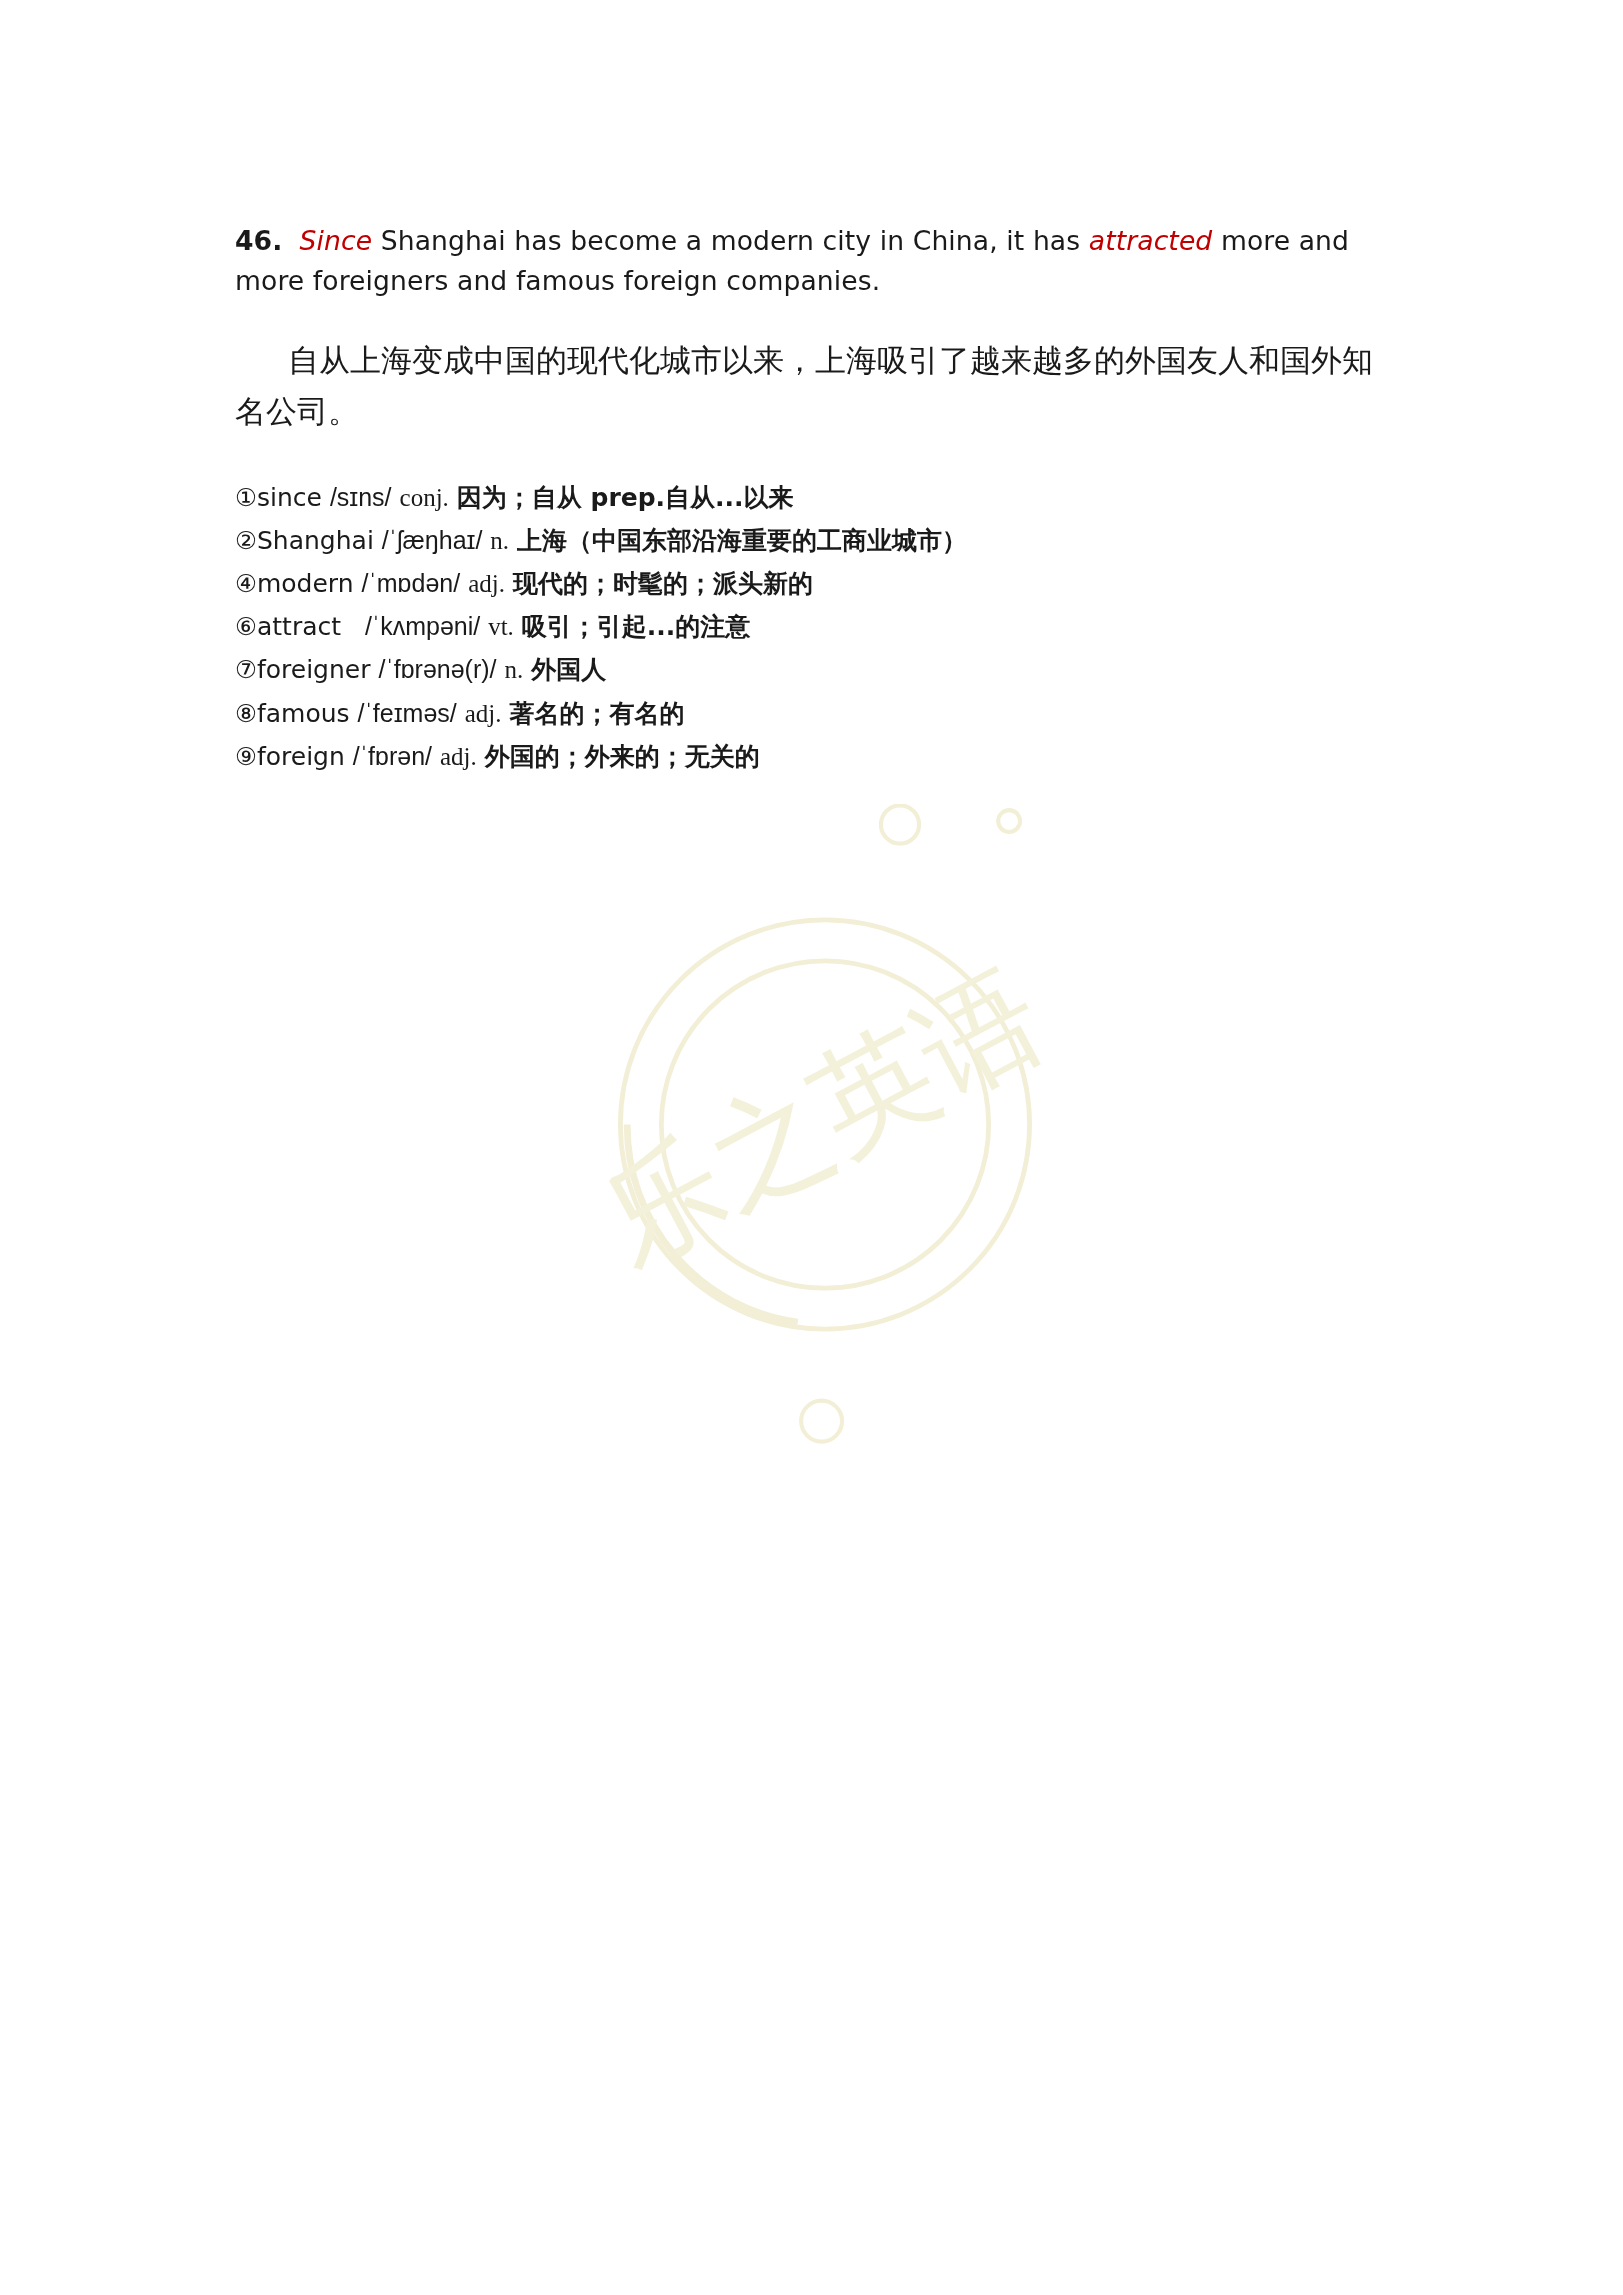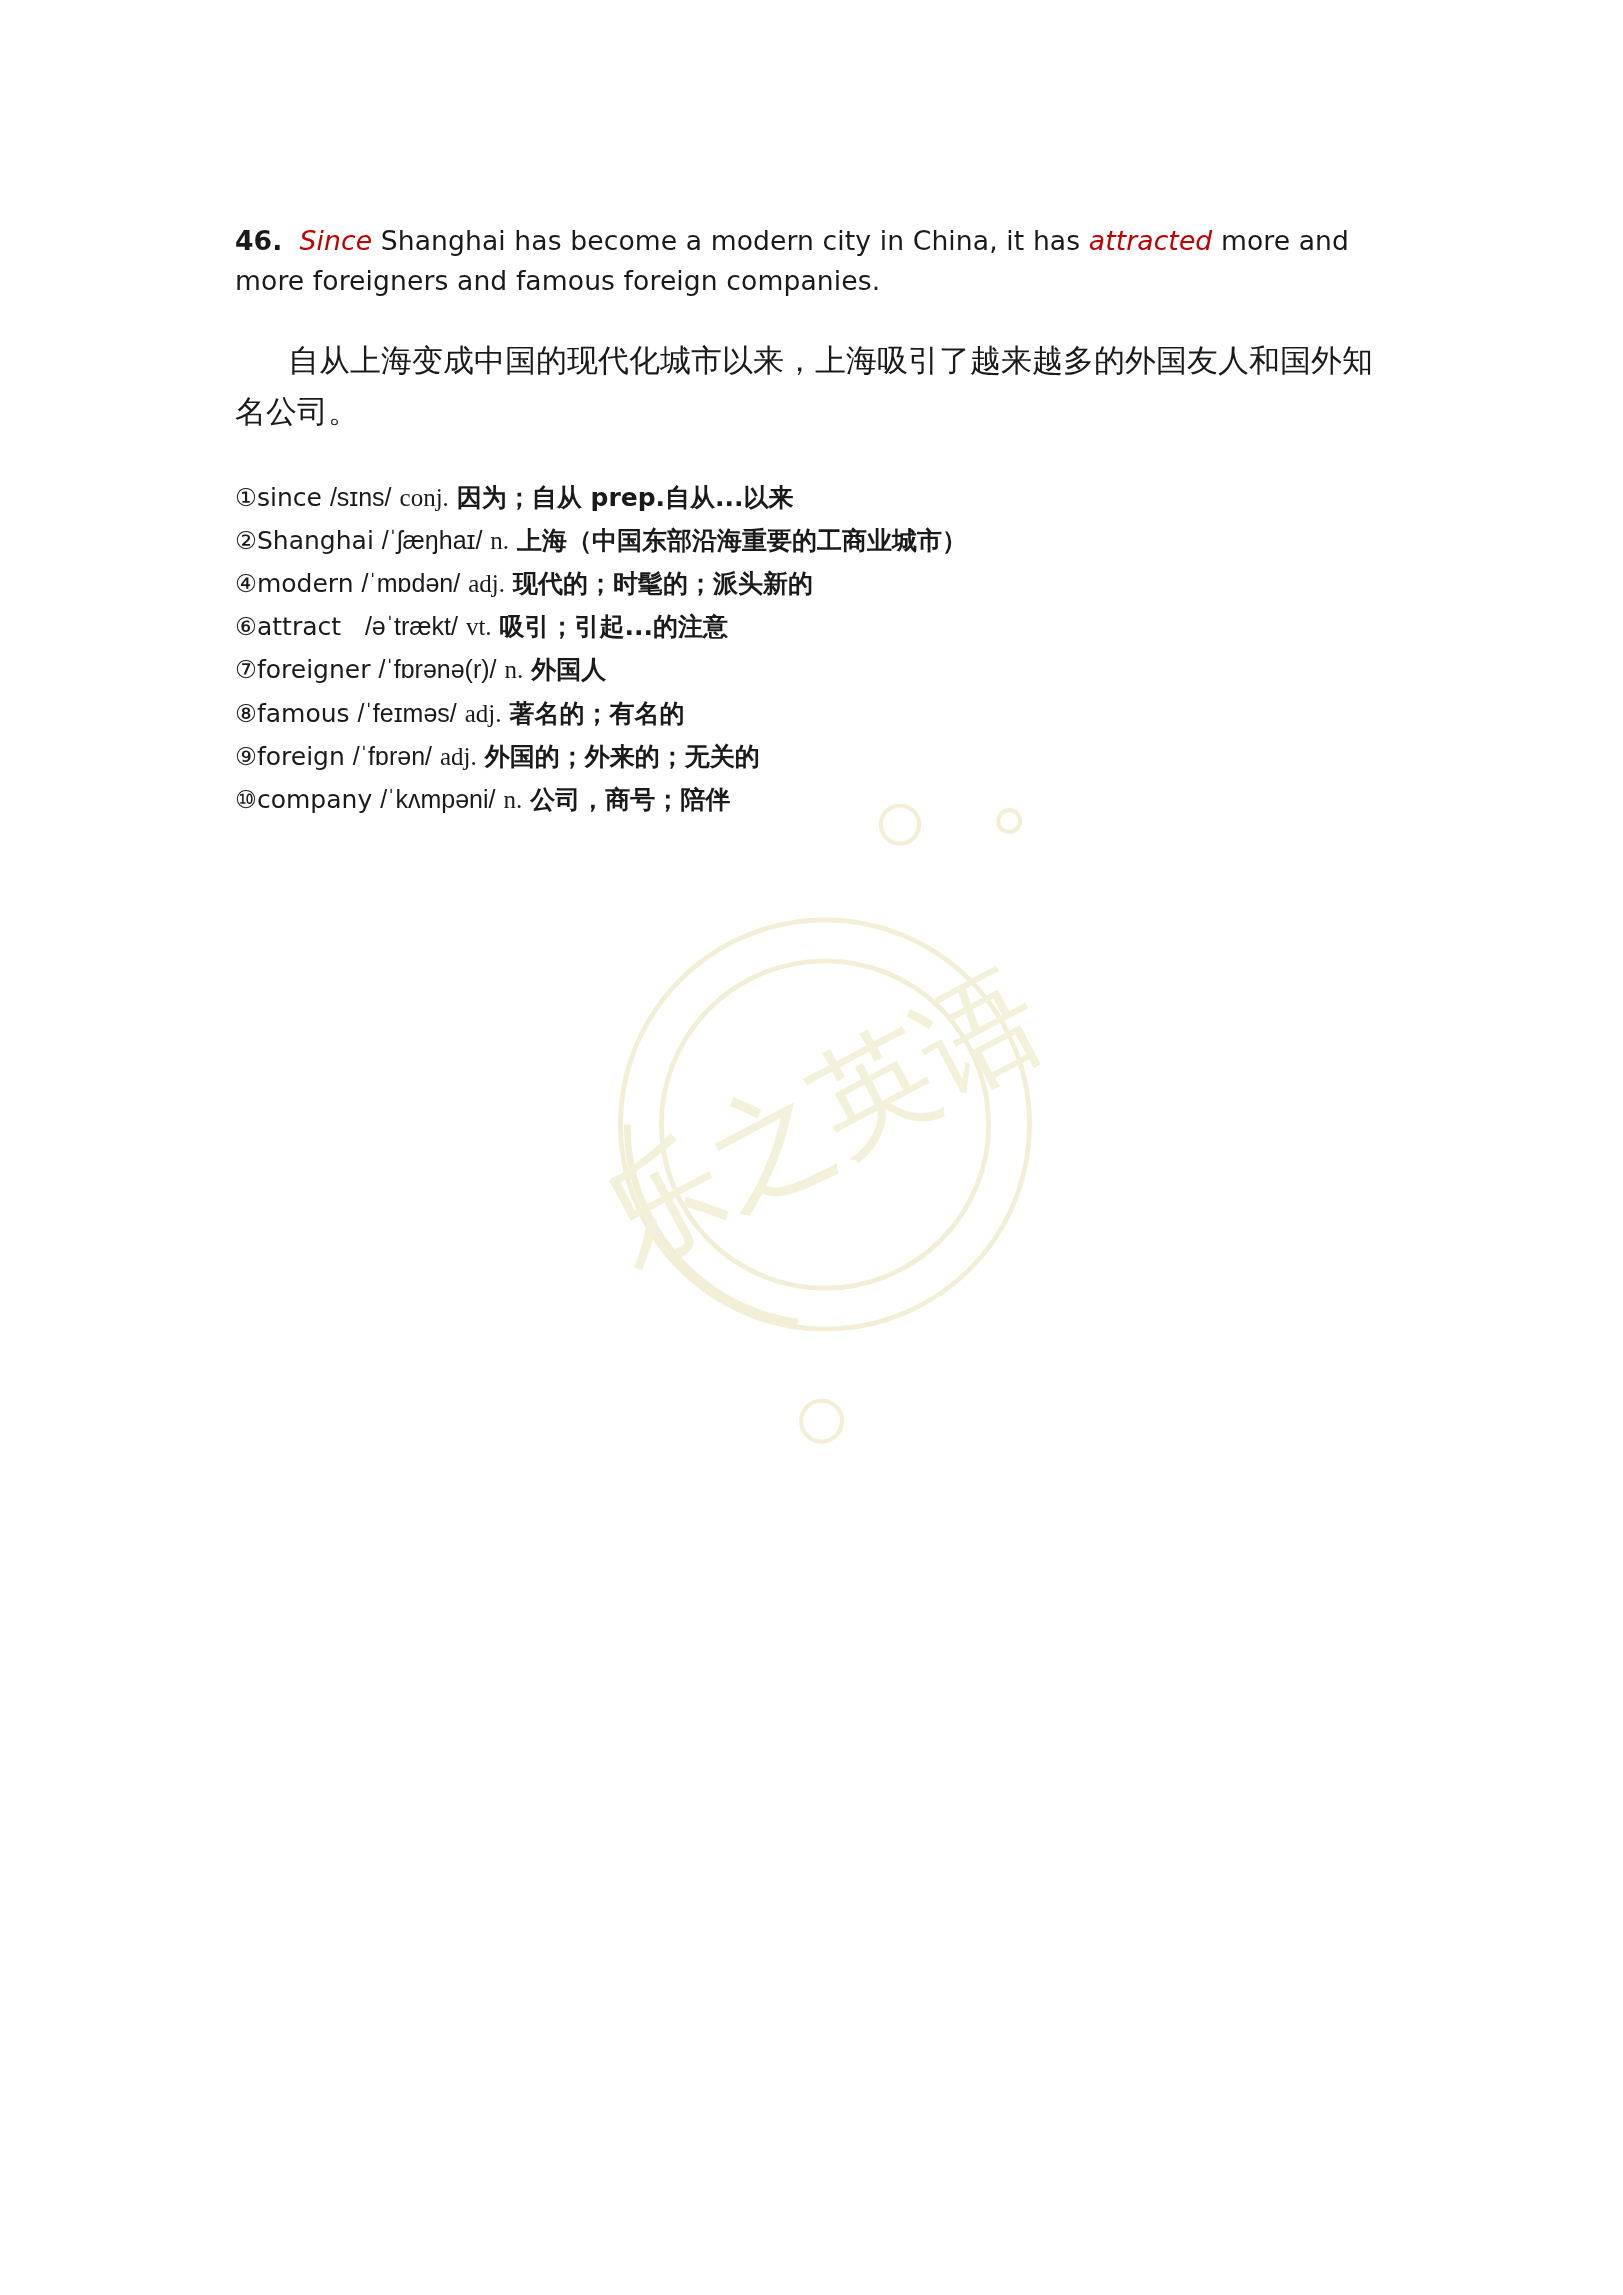--- a/index.html
+++ b/index.html
@@ -135,7 +135,7 @@
       <div class="vocab-item"><span class="marker">④</span><span class="word">modern</span><span> </span><span class="ipa">/ˈmɒdən/</span><span> </span><span class="pos">adj.</span><span> </span><span class="cn">现代的；时髦的；派头新的</span></div>
 
 
-      <div class="vocab-item"><span class="marker">⑥</span><span class="word">attract</span><span>&nbsp;&nbsp; </span><span class="ipa">/əˈtrækt/</span><span> </span><span class="pos">vt.</span><span> </span><span class="cn">吸引；引起...的注意</span></div>
+      <div class="vocab-item"><span class="marker">⑥</span><span class="word">attract</span><span>&nbsp;&nbsp; </span><span class="ipa">/ˈkʌmpəni/</span><span> </span><span class="pos">vt.</span><span> </span><span class="cn">吸引；引起...的注意</span></div>
 
       <div class="vocab-item"><span class="marker">⑦</span><span class="word">foreigner</span><span> </span><span class="ipa">/ˈfɒrənə(r)/</span><span> </span><span class="pos">n.</span><span> </span><span class="cn">外国人</span></div>
 

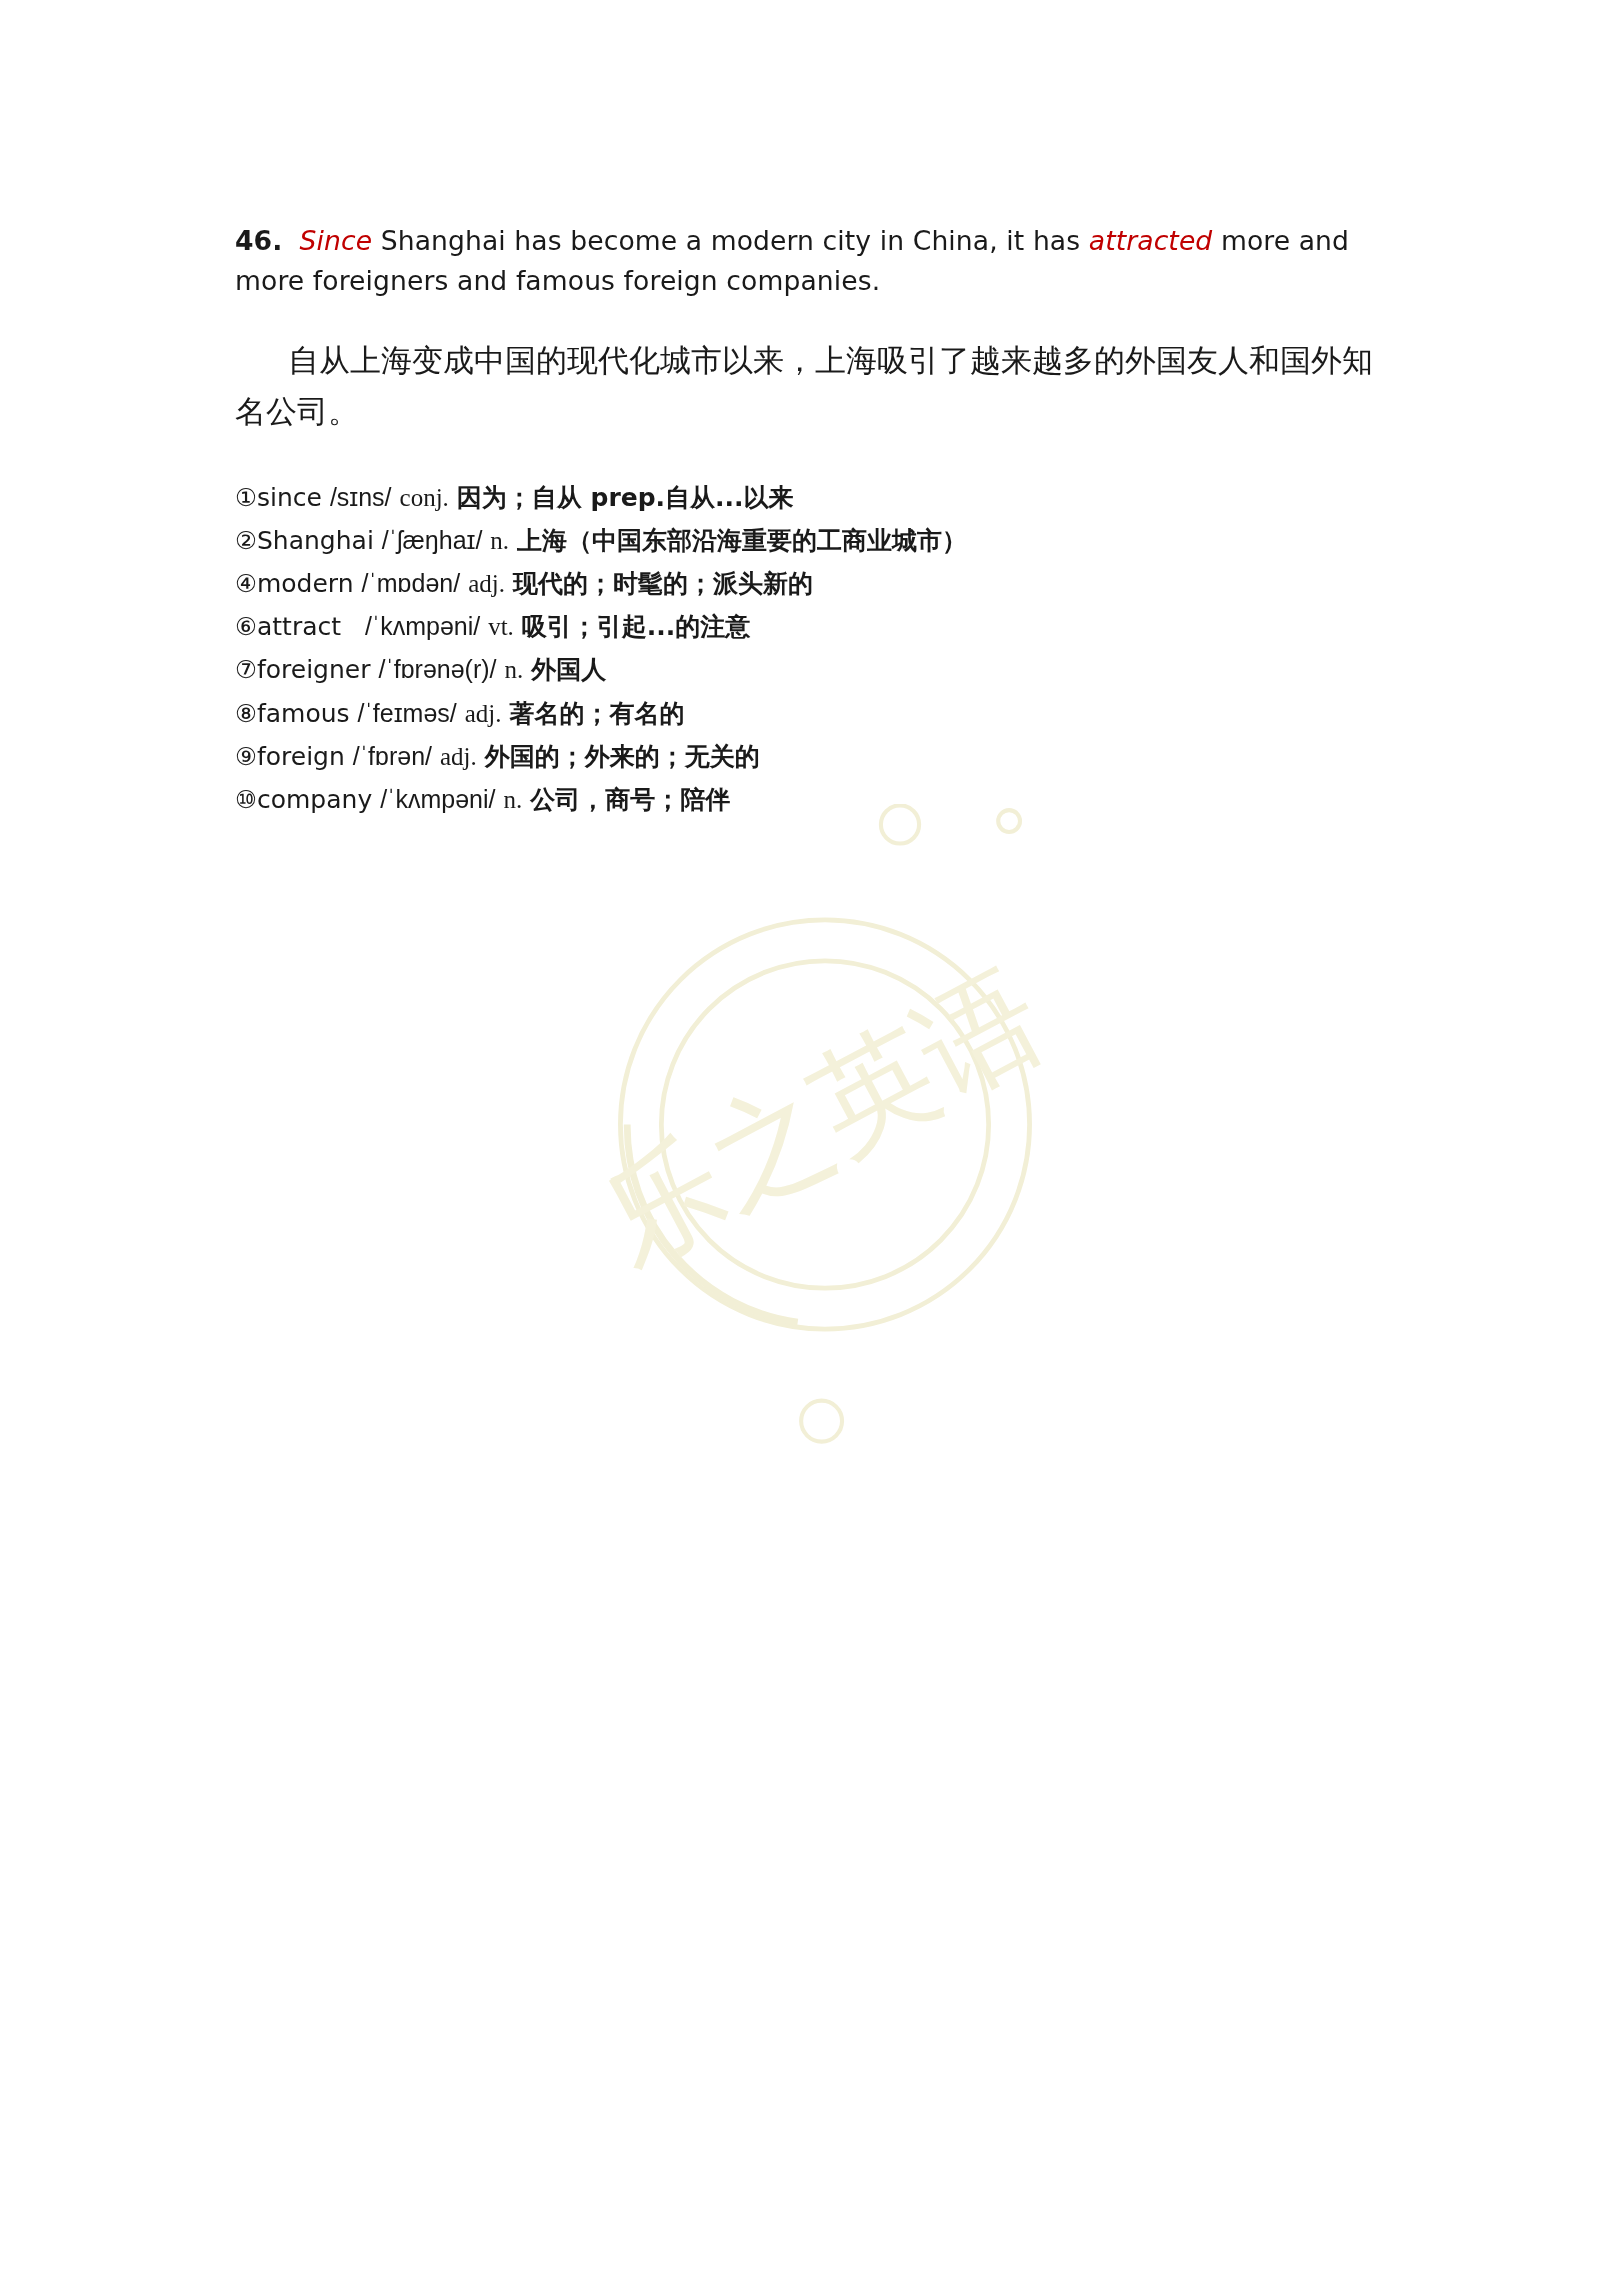--- a/index.html
+++ b/index.html
@@ -143,7 +143,6 @@
 
       <div class="vocab-item"><span class="marker">⑨</span><span class="word">foreign</span><span> </span><span class="ipa">/ˈfɒrən/</span><span> </span><span class="pos">adj.</span><span> </span><span class="cn">外国的；外来的；无关的</span></div>
 
-      <div class="vocab-item"><span class="marker">⑩</span><span class="word">company</span><span> </span><span class="ipa">/ˈkʌmpəni/</span><span> </span><span class="pos">n.</span><span> </span><span class="cn">公司，商号；陪伴</span></div>
 
     </div>
 

